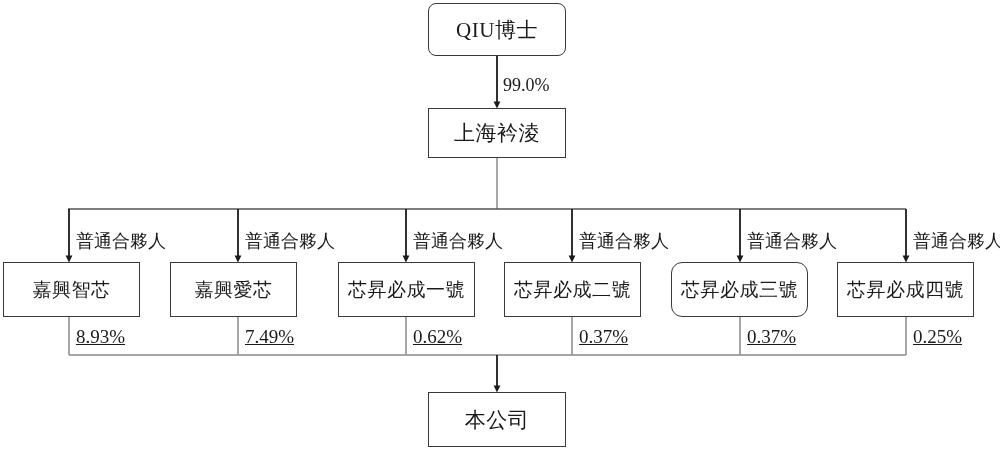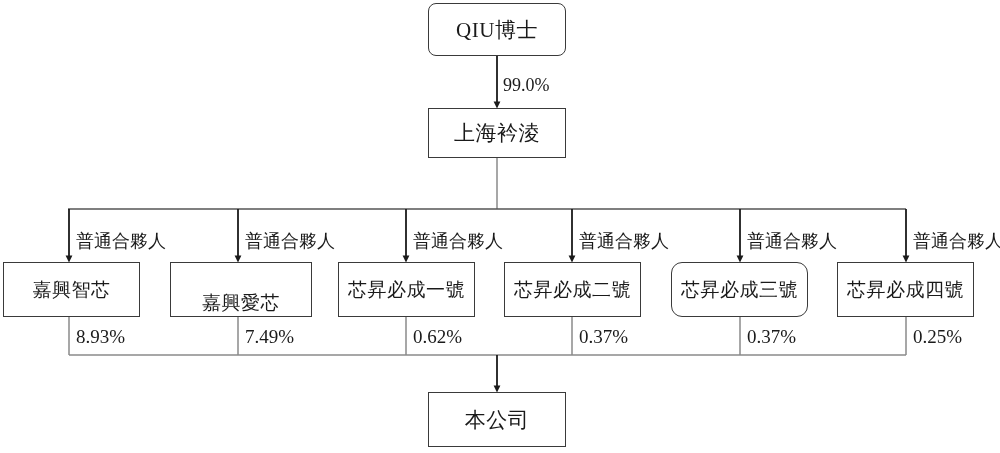--- a/index.html
+++ b/index.html
@@ -116,7 +116,7 @@
   <div class="edge-label pct" style="left:76px; top:326px;">8.93%</div>
 
   <div class="edge-label role" style="left:245px; top:229px;">普通合夥人</div>
-  <div class="node node-leaf" style="left:170px; top:262px; width:142px; height:55px;align-items:flex-end;">
+  <div class="node node-leaf" style="left:170px; top:262px; width:127px; height:55px;">
     <span>嘉興愛芯</span>
   </div>
   <div class="edge-label pct" style="left:245px; top:326px;">7.49%</div>

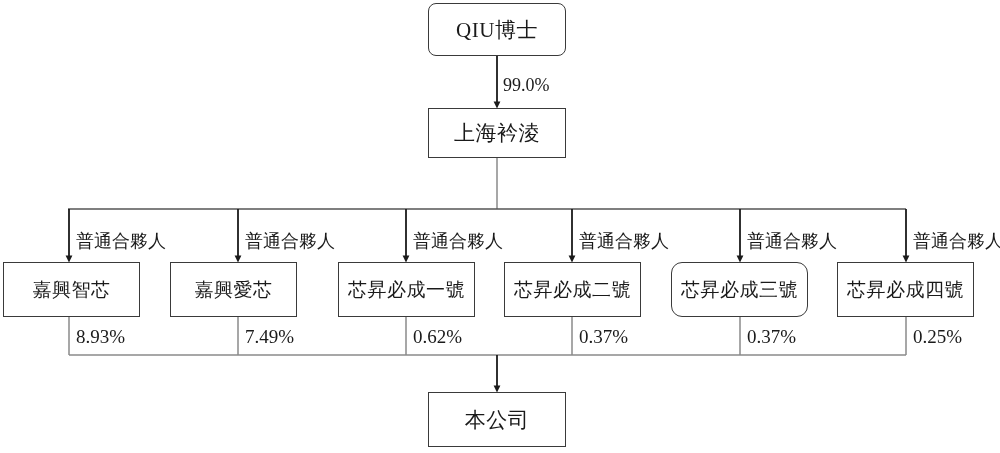--- a/index.html
+++ b/index.html
@@ -57,6 +57,7 @@
   }
   .edge-label.pct {
     font-size: 19px;
+    text-decoration: underline;
   }
   .edge-label.role {
     font-size: 18px;

